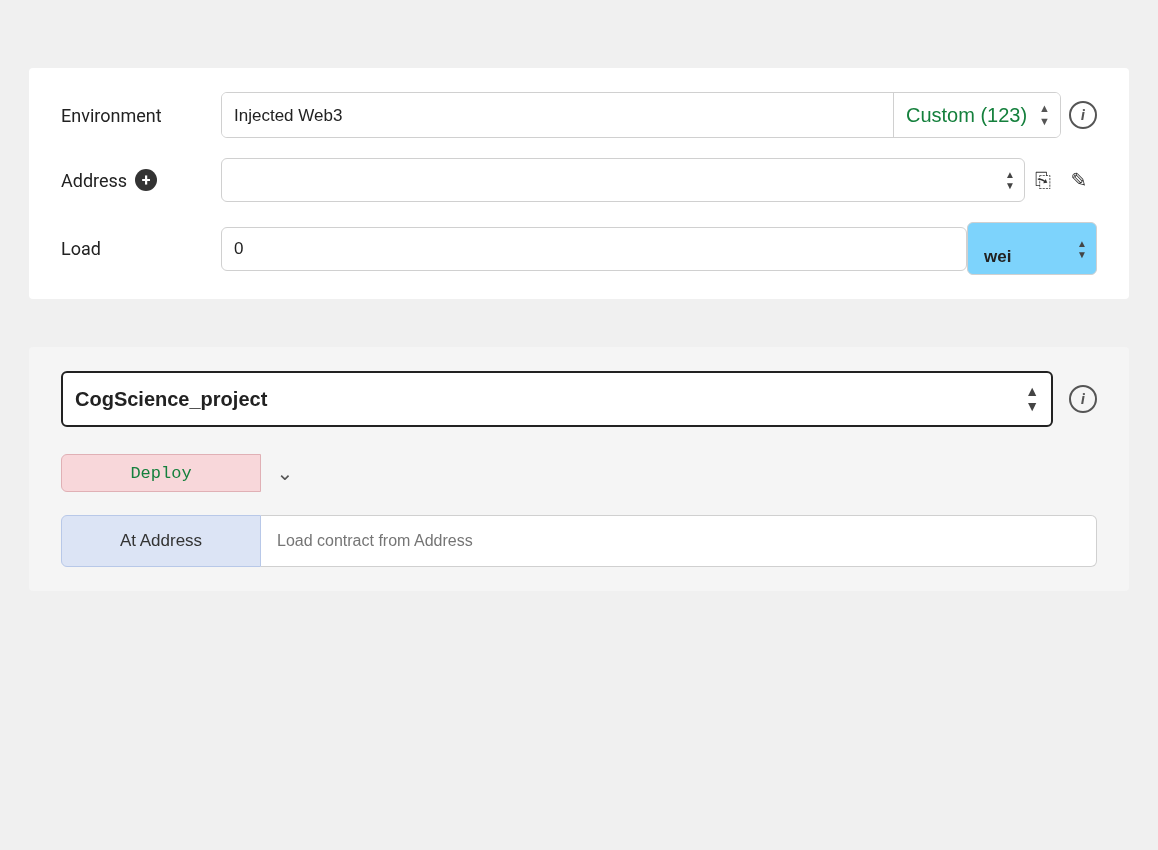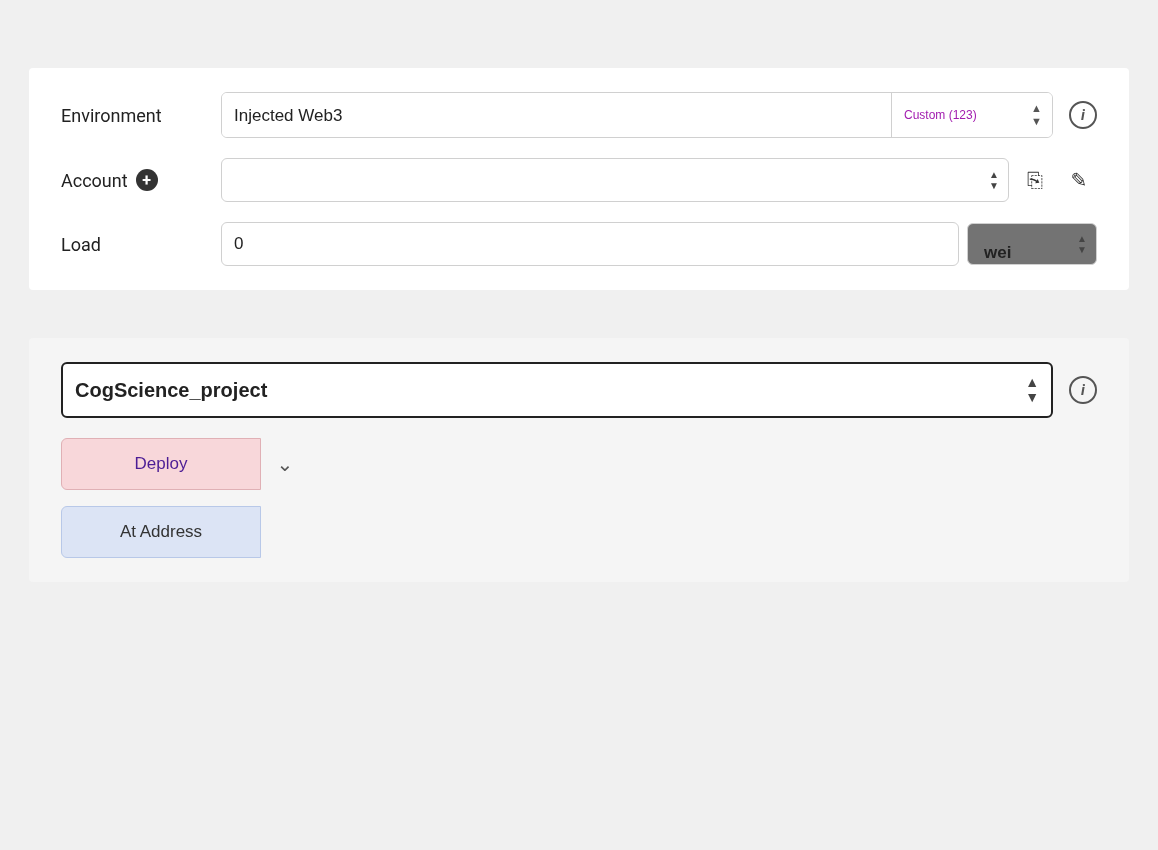--- a/index.html
+++ b/index.html
@@ -61,7 +61,6 @@
       flex: 1;
       display: flex;
       align-items: center;
-      gap: 8px;
     }
     .input-field {
       flex: 1;

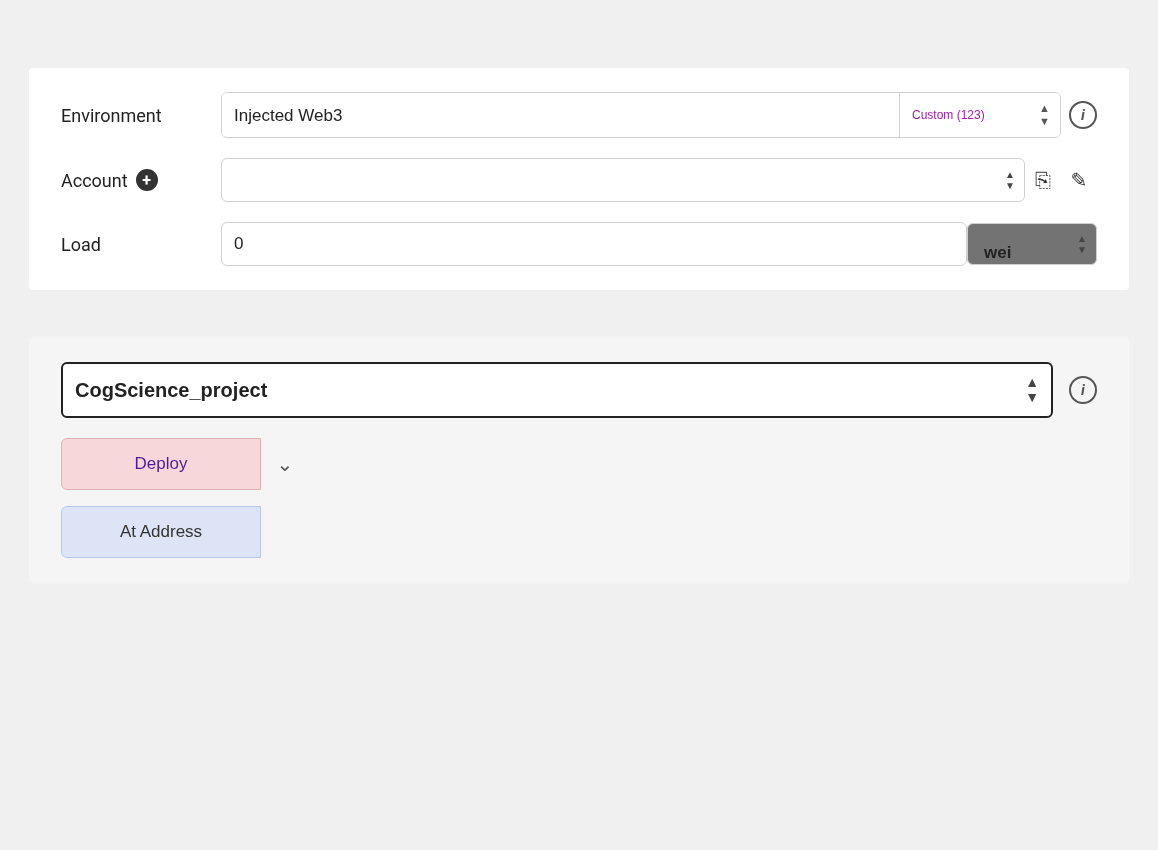--- a/index.html
+++ b/index.html
@@ -101,8 +101,8 @@
       height: 44px;
       border: none;
       padding: 0 32px 0 12px;
-      font-size: 12px;
-      color: #a21caf;
+      font-size: 20px;
+      color: #15803d;
       background: #fff;
       outline: none;
       appearance: none;

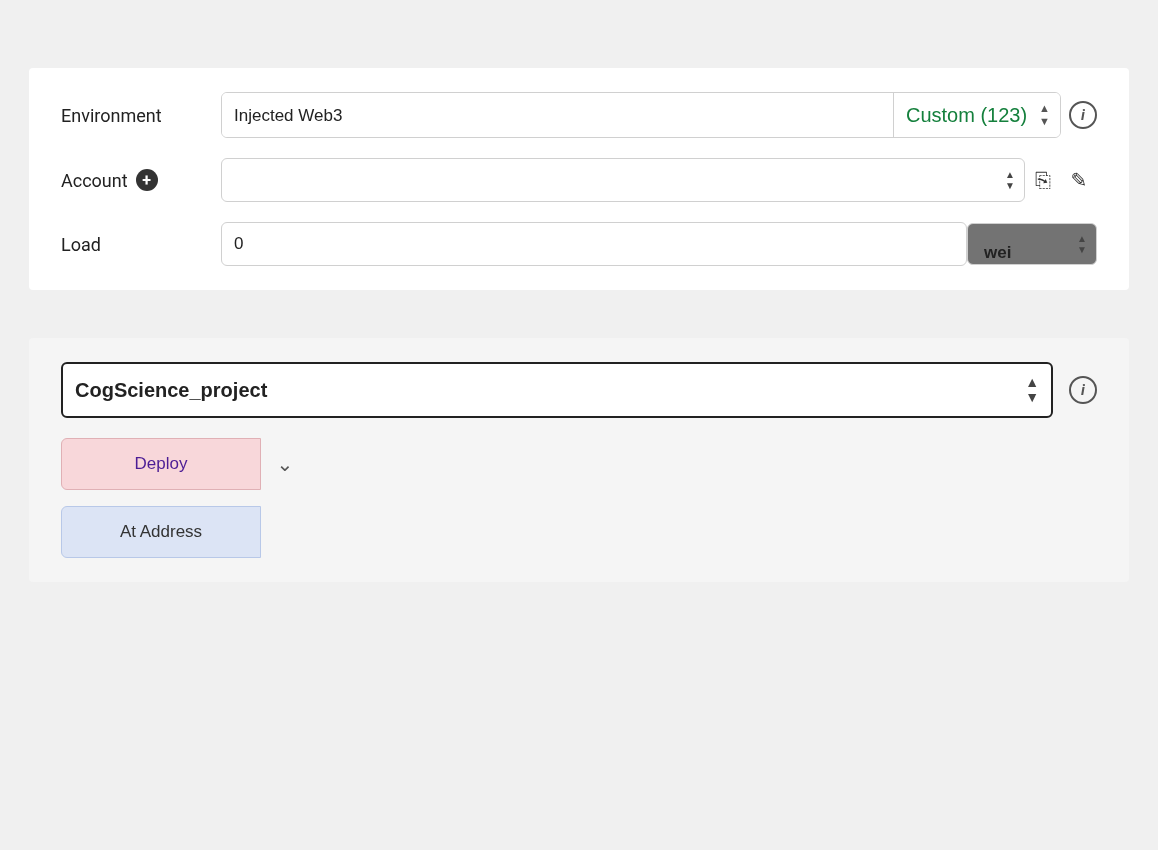--- a/index.html
+++ b/index.html
@@ -314,7 +314,7 @@
 
     <div class="field-row">
       <div class="field-label">
-        <span>Account</span>
+        <span>Address</span>
         <span class="plus-icon">+</span>
       </div>
       <div class="input-wrapper">

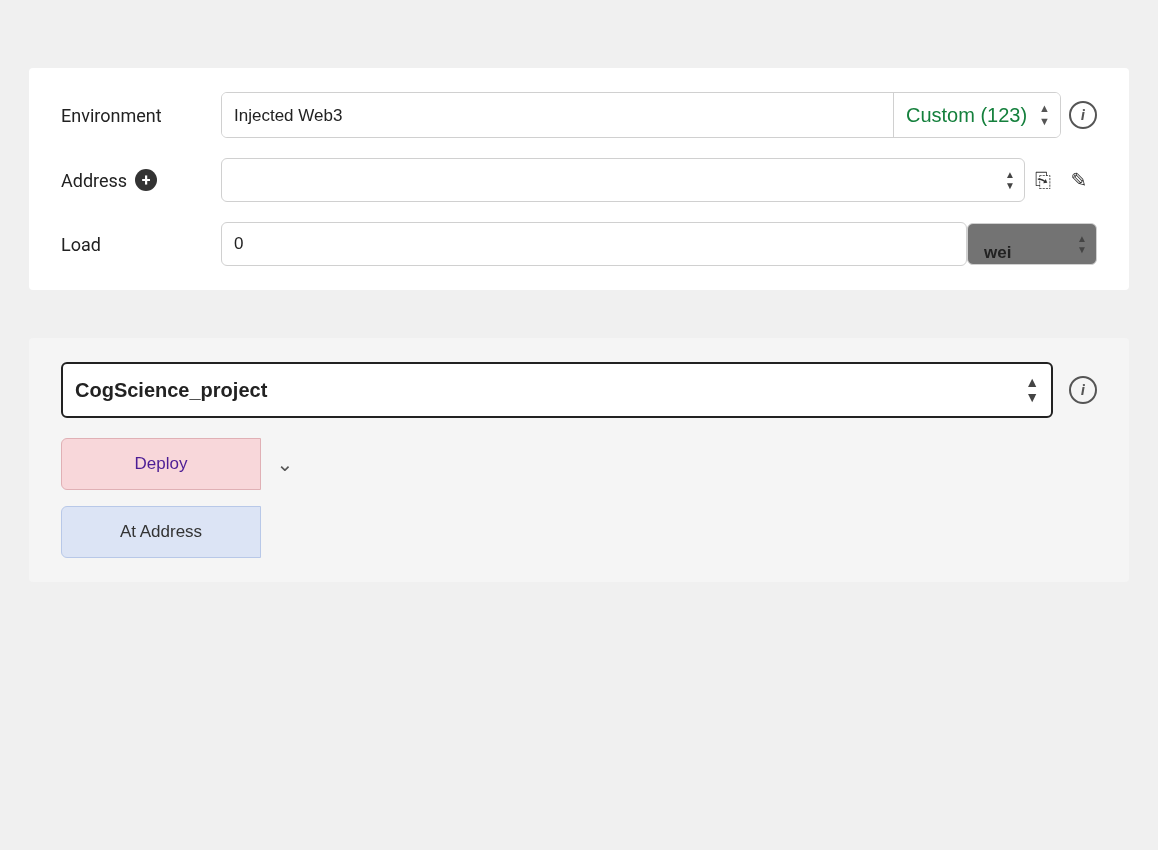--- a/index.html
+++ b/index.html
@@ -146,14 +146,14 @@
       color: #333;
     }
     .value-unit-select {
-      height: 42px;
+      height: 53px;
       border: 1.5px solid #d0d0d0;
       border-radius: 6px;
       padding: 16px 32px 0 16px;
       font-size: 17px;
       font-weight: bold;
       color: #222;
-      background: #737373;
+      background: #7dd3fc;
       outline: none;
       appearance: none;
       min-width: 130px;

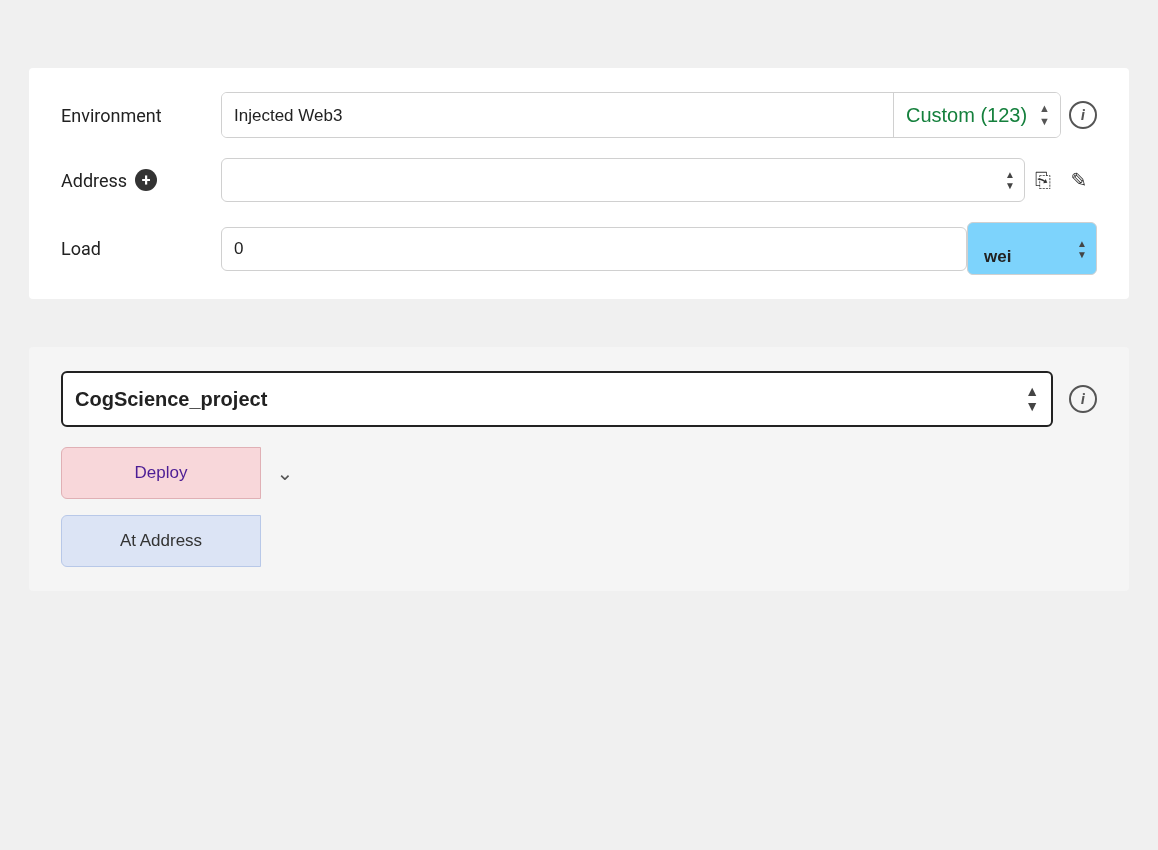--- a/index.html
+++ b/index.html
@@ -186,17 +186,18 @@
     }
     .deploy-btn {
       min-width: 200px;
-      height: 52px;
+      height: 38px;
       background: #f8d7da;
       border: 1px solid #e0b0b5;
       border-radius: 6px 0 0 6px;
       font-size: 17px;
       font-weight: 500;
-      color: #4c1d95;
-      cursor: pointer;
-      display: flex;
-      align-items: center;
-      justify-content: center;
+      color: #15803d;
+      cursor: pointer;
+      display: flex;
+      align-items: center;
+      justify-content: center;
+      font-family: Liberation Mono, monospace;
     }
     .deploy-input {
       flex: 1;

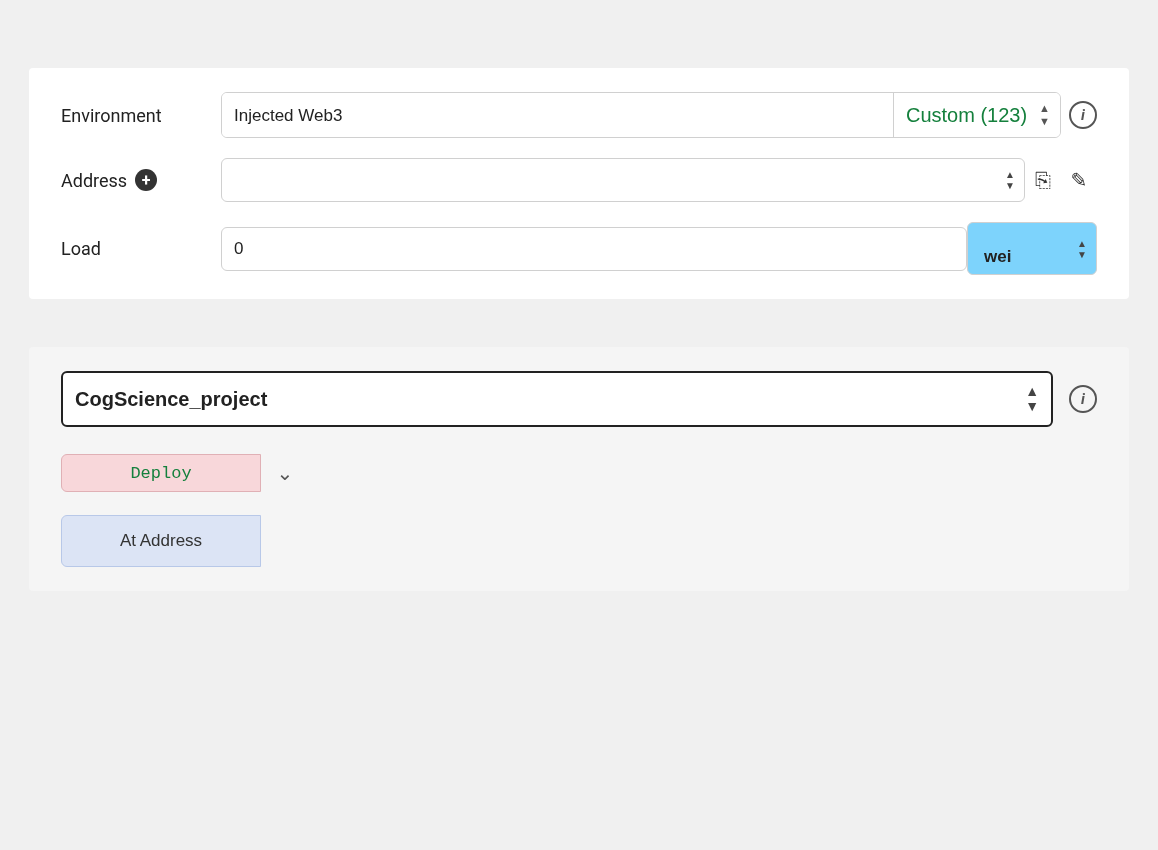--- a/index.html
+++ b/index.html
@@ -382,6 +382,7 @@
 
     <div class="at-address-row">
       <button class="at-address-btn">At Address</button>
+      <input type="text" class="at-address-input" placeholder="Load contract from Address" style="">
     </div>
 
   </div>

